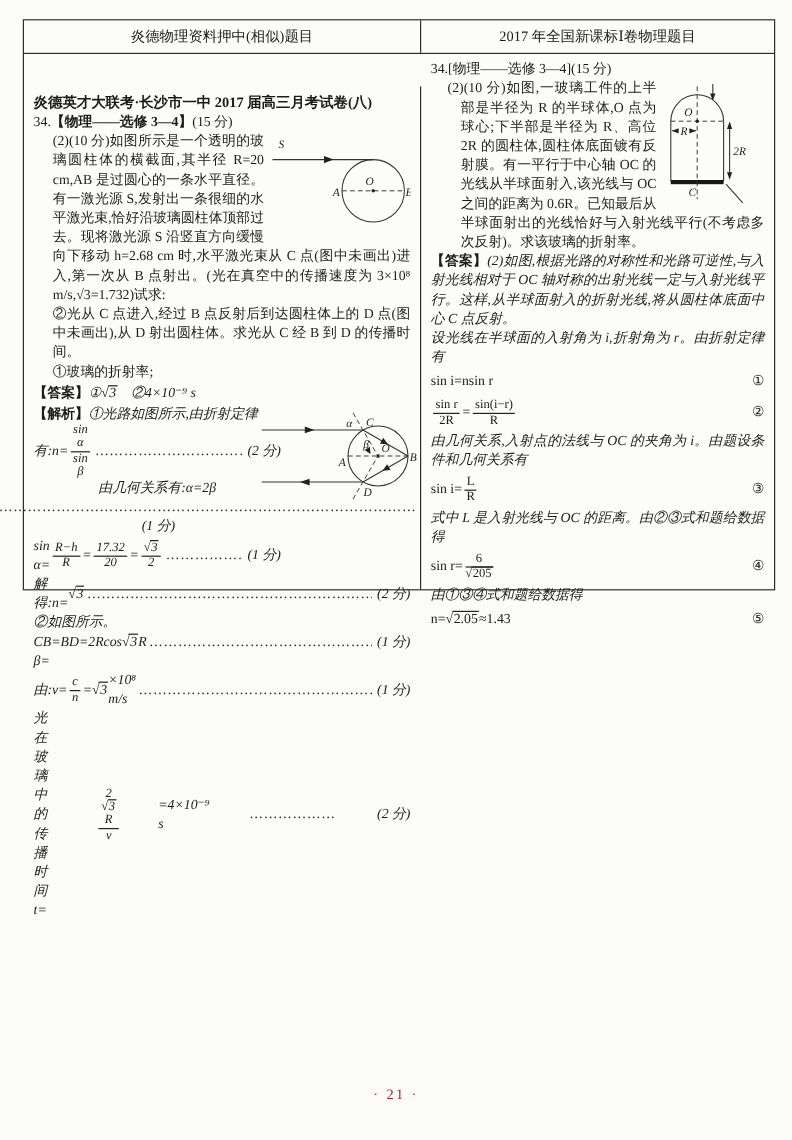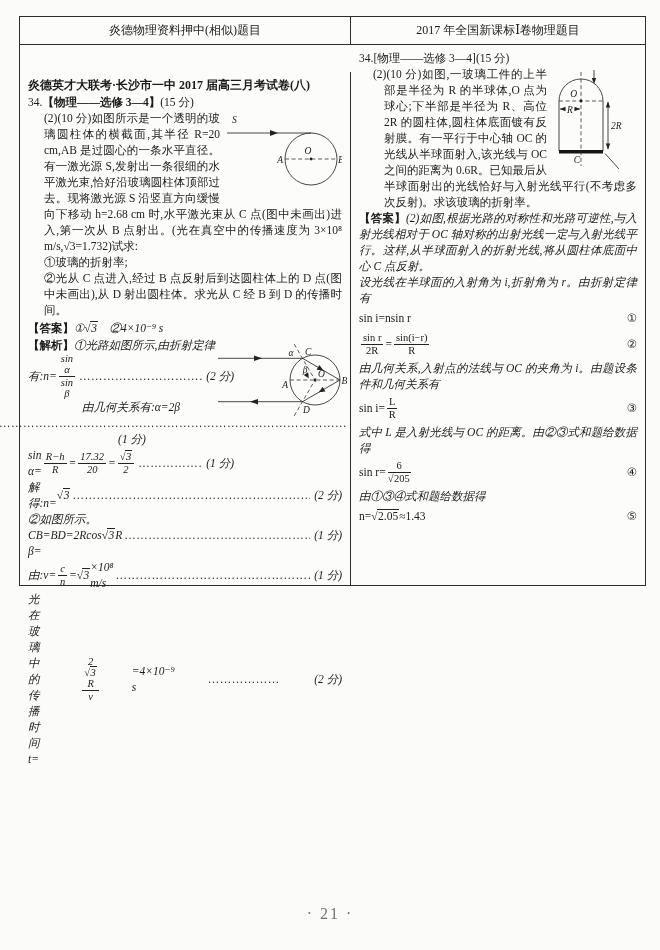--- a/index.html
+++ b/index.html
@@ -6,7 +6,7 @@
   body{width:660px;height:950px;background:#f2f2ef;}
   .sheet{position:relative;width:660px;height:950px;background:#fbfbf9;
          font-family:"Liberation Serif","DejaVu Serif",serif;color:#1b1b1b;overflow:hidden;}
-  .doc-table{position:absolute;left:19px;top:16px;width:627px;height:570px;
+  .doc-table{position:absolute;left:19px;top:16px;width:627px;height:476px;
              border:1.5px solid #2d2d2d;box-sizing:border-box;display:flex;flex-direction:column;background:#fcfcfa;}
   .thead{display:flex;flex:0 0 27px;border-bottom:1px solid #2d2d2d;font-size:12px;}
   .th-left{width:331px;border-right:1px solid #2d2d2d;display:flex;align-items:center;justify-content:center;box-sizing:border-box;}

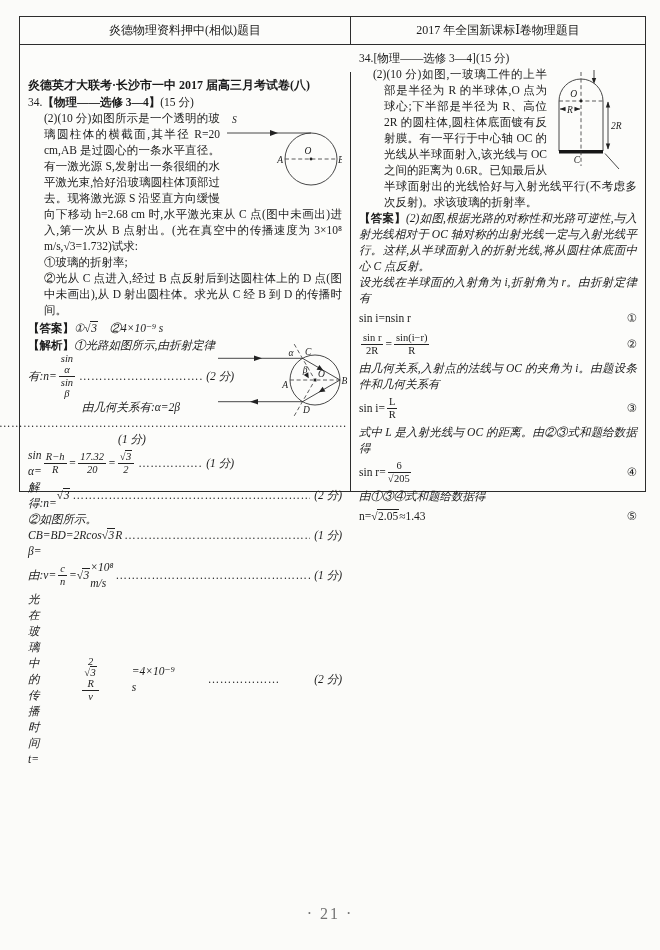--- a/index.html
+++ b/index.html
@@ -82,8 +82,8 @@
           <span>(2)(10 分)如图所示是一个透明的玻璃圆柱体的横截面,其半径 R=20 cm,AB 是过圆心的一条水平直径。有一激光源 S,发射出一条很细的水平激光束,恰好沿玻璃圆柱体顶部过去。现将激光源 S 沿竖直方向缓慢向下移动 h=2.68 cm 时,水平激光束从 C 点(图中未画出)进入,第一次从 B 点射出。(光在真空中的传播速度为 3×10⁸ m/s,√3=1.732)试求:</span>
         </div>
 
+        <div class="p-indent flow">②光从 C 点进入,经过 B 点反射后到达圆柱体上的 D 点(图中未画出),从 D 射出圆柱体。求光从 C 经 B 到 D 的传播时间。</div>
         <div class="p-indent">①玻璃的折射率;</div>
-        <div class="p-indent flow">②光从 C 点进入,经过 B 点反射后到达圆柱体上的 D 点(图中未画出),从 D 射出圆柱体。求光从 C 经 B 到 D 的传播时间。</div>
 
         <div class="answer-line">
           <span class="bold">【答案】</span><span class="kai">①</span><span class="sqrt kai"><span class="rad">√</span><span class="ovl">3</span></span><span class="kai">　②4×10⁻⁹ s</span>

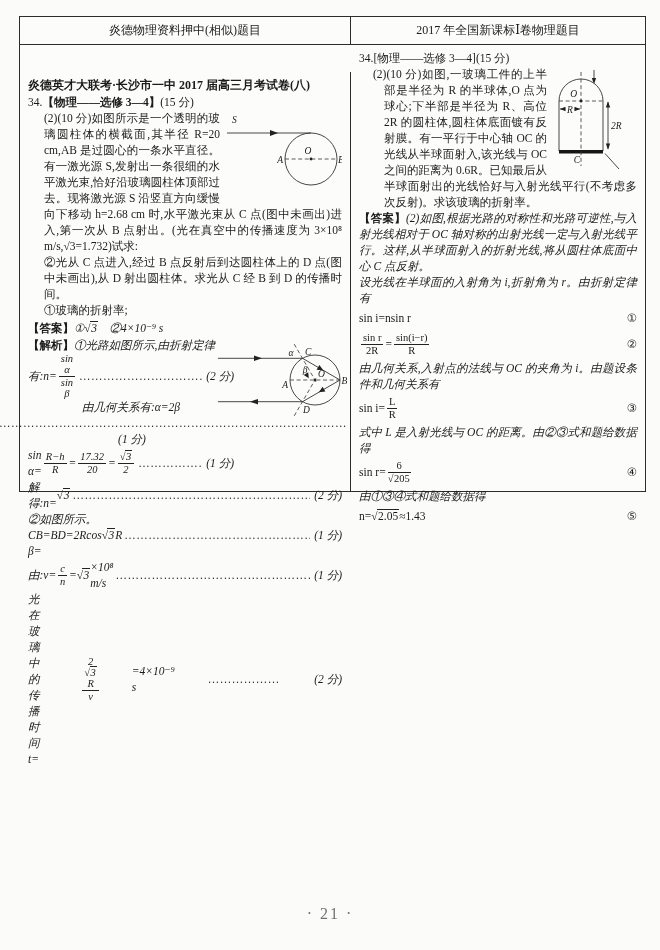--- a/index.html
+++ b/index.html
@@ -39,7 +39,7 @@
   .eqline{display:flex;align-items:center;min-height:21px;margin:1px 0;}
   .eqtall{min-height:30px;}
   .eqno{margin-left:auto;padding-left:4px;}
-  .footer{position:absolute;left:0;top:905px;width:660px;text-align:center;font-size:16px;letter-spacing:2px;color:#737373;}
+  .footer{position:absolute;left:0;top:905px;width:660px;text-align:center;font-size:12px;letter-spacing:2px;color:#b91c1c;}
   svg{display:block;}
   svg text{font-family:"Liberation Serif","DejaVu Serif",serif;font-style:italic;font-size:9.5px;fill:#1b1b1b;}
   .shape{stroke:#333;stroke-width:0.9;fill:none;}

